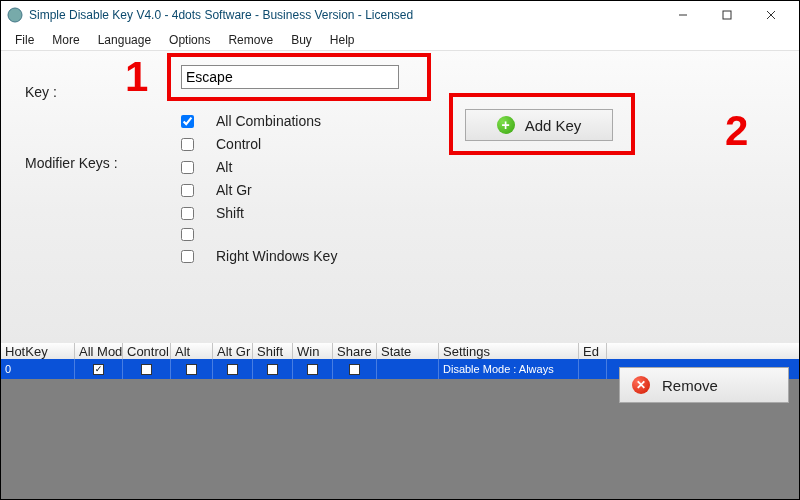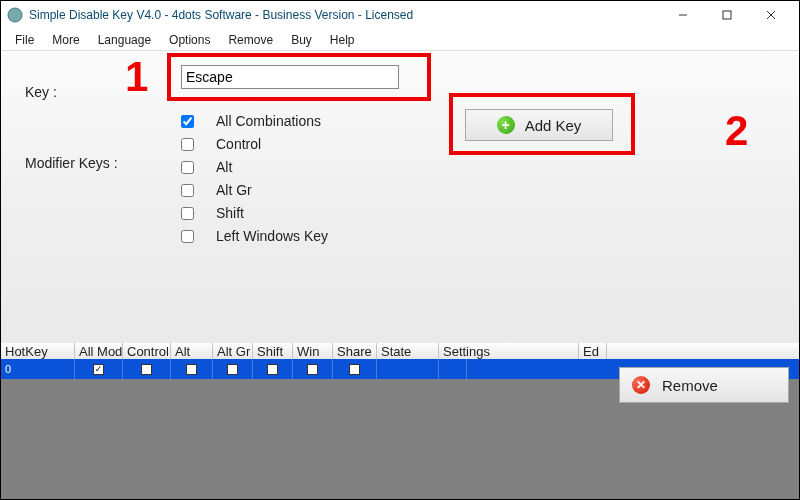--- a/index.html
+++ b/index.html
@@ -118,7 +118,6 @@
       </label>
       <label class="chk">
         <input type="checkbox" style="">
-        <span>Left Windows Key</span>
       </label>
     </div>
 

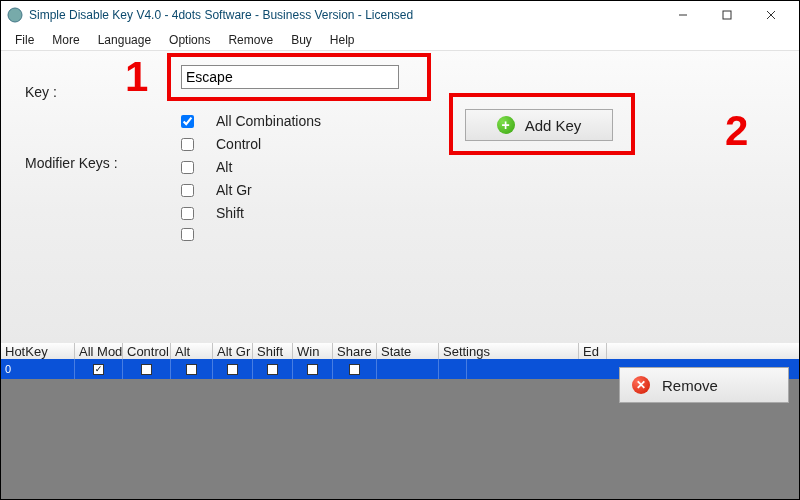--- a/index.html
+++ b/index.html
@@ -119,6 +119,10 @@
       <label class="chk">
         <input type="checkbox" style="">
       </label>
+      <label class="chk">
+        <input type="checkbox" style="">
+        <span>Right Windows Key</span>
+      </label>
     </div>
 
   <button class="add-btn">

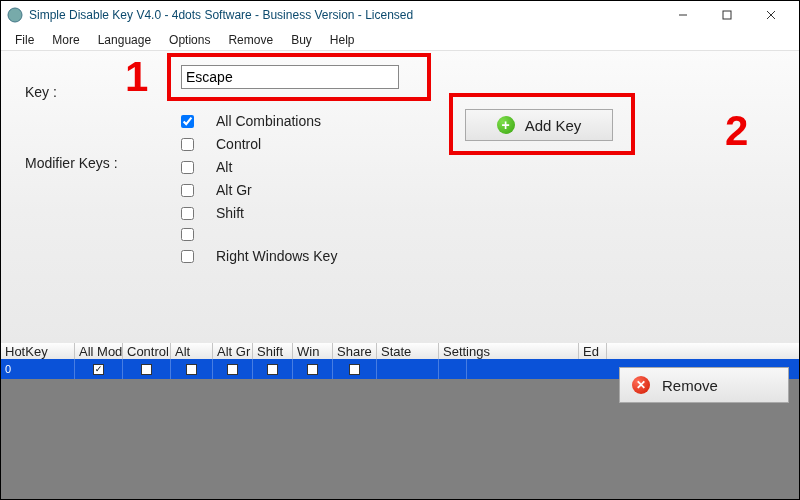--- a/index.html
+++ b/index.html
@@ -174,6 +174,7 @@
         <span class="cell-check"></span>
       </div>
       <div class="gc c-state left"></div>
+      <div class="gc c-settings left">Disable Mode : Always</div>
       <div class="gc c-ed"></div>
     </div>
 </div>

